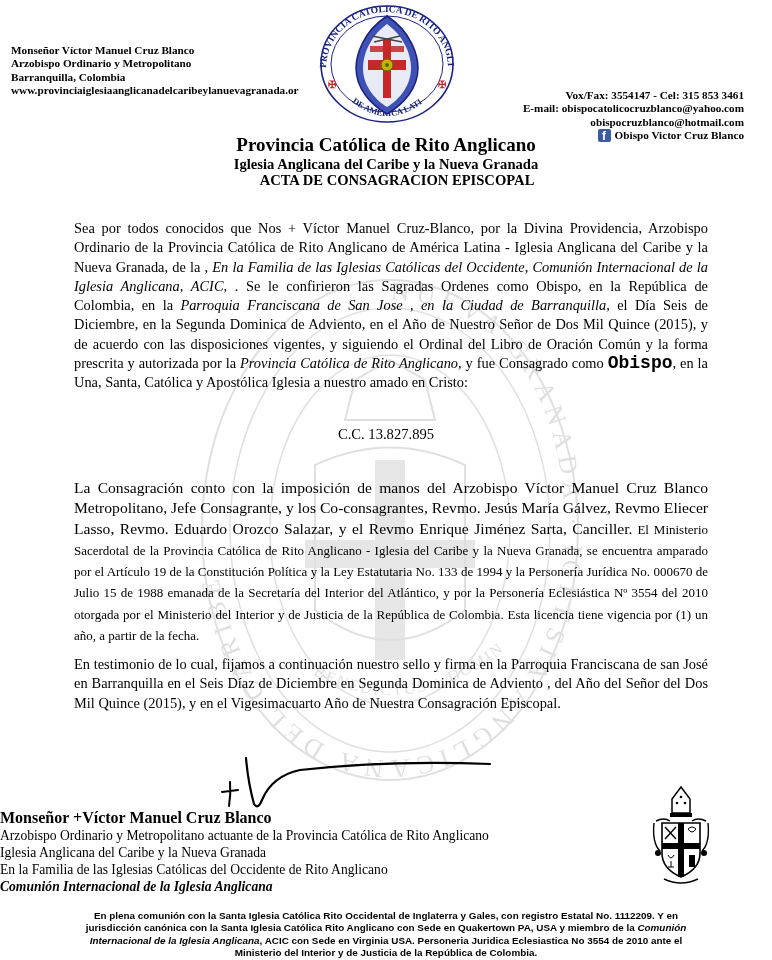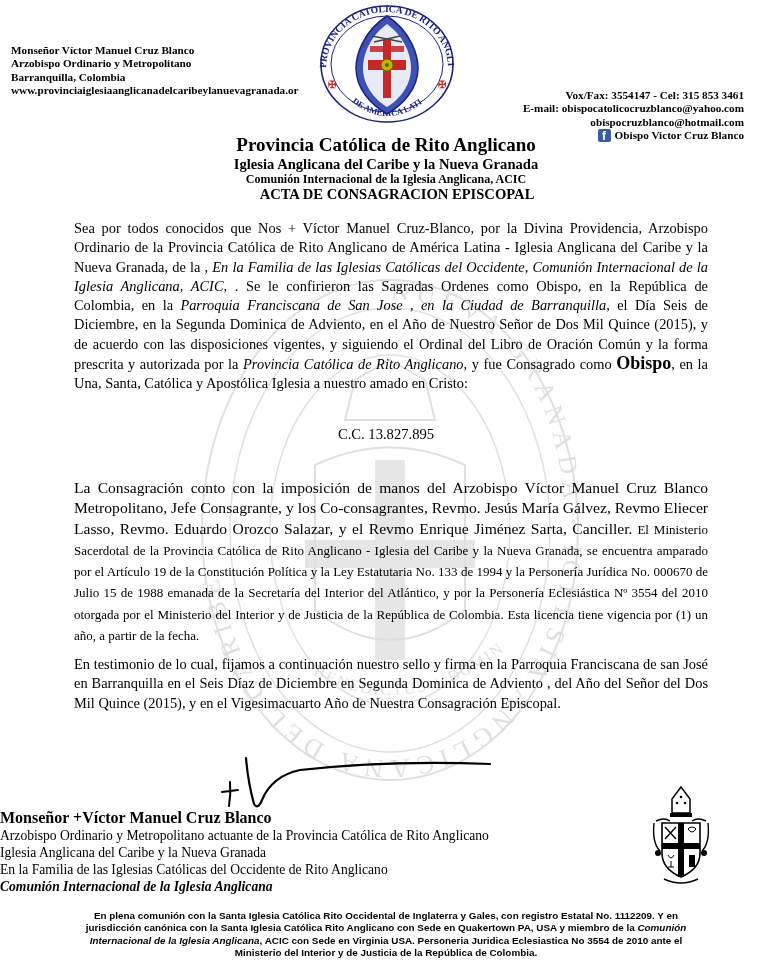--- a/index.html
+++ b/index.html
@@ -105,7 +105,6 @@
 <div class="abs headings">
   <div class="h1">Provincia Católica de Rito Anglicano</div>
   <div class="h2">Iglesia Anglicana del Caribe y la Nueva Granada</div>
-  <div class="h3">Comunión Internacional de la Iglesia Anglicana, ACIC</div>
   <div class="h4">ACTA DE CONSAGRACION EPISCOPAL</div>
 </div>
 

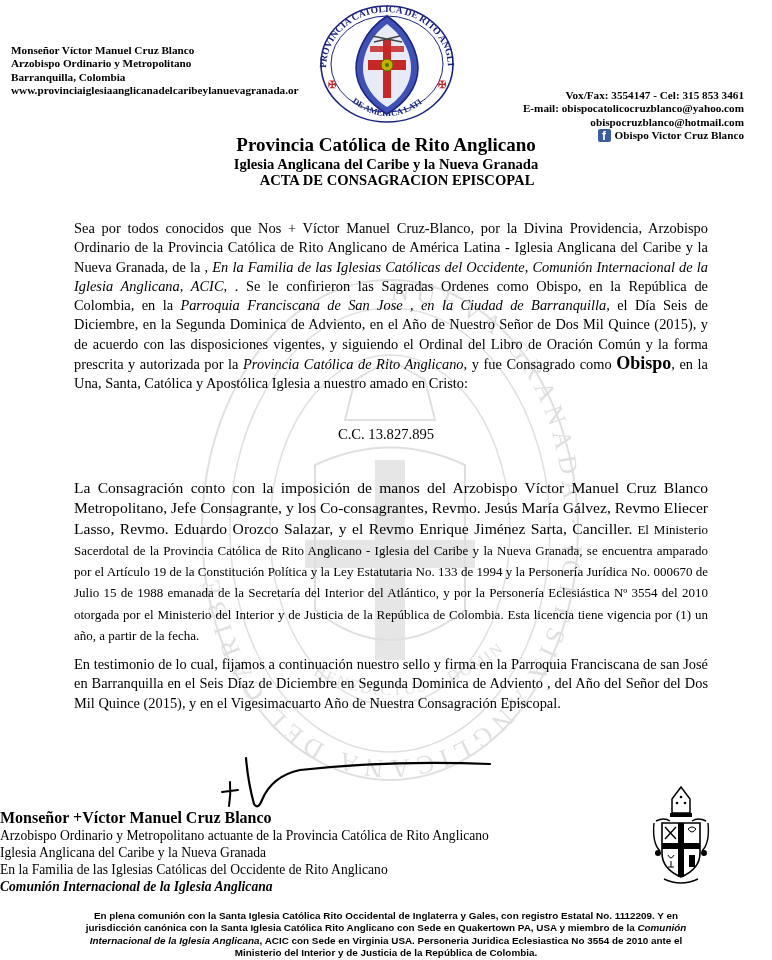--- a/index.html
+++ b/index.html
@@ -27,7 +27,7 @@
   
   .body-text { left: 74px; width: 634px; font-size: 14.4px; line-height: 19.3px; text-align: justify; }
   .p1 { top: 219px; }
-  .p1 .big { font-weight: bold; font-size: 18px; font-family: Liberation Serif, serif; margin-top: 48px; }
+  .p1 .big { font-weight: bold; font-size: 18px; font-family: Liberation Mono, monospace; margin-top: 48px; }
   .consecrand { left: 0; width: 772px; top: 426px; text-align: center; font-size: 14.6px; line-height: 17px; }
   .consecrand .name { font-weight: bold; }
   .p2 { top: 478px; font-size: 15.6px; line-height: 20.3px; }

